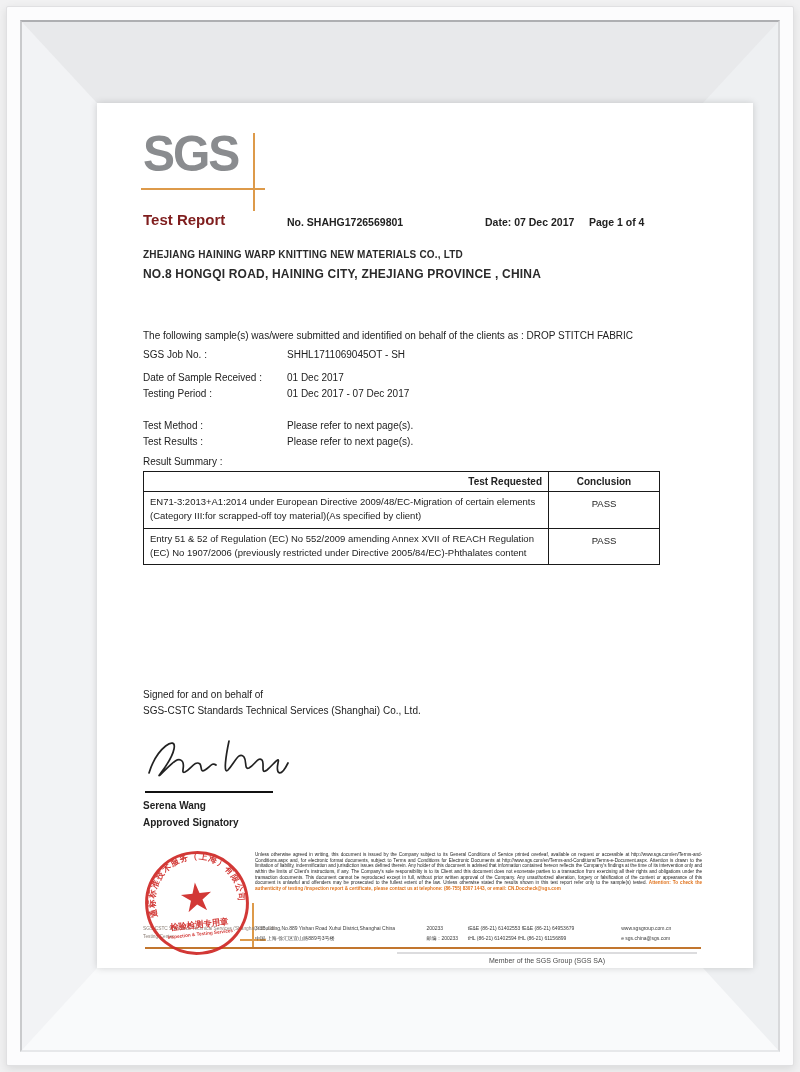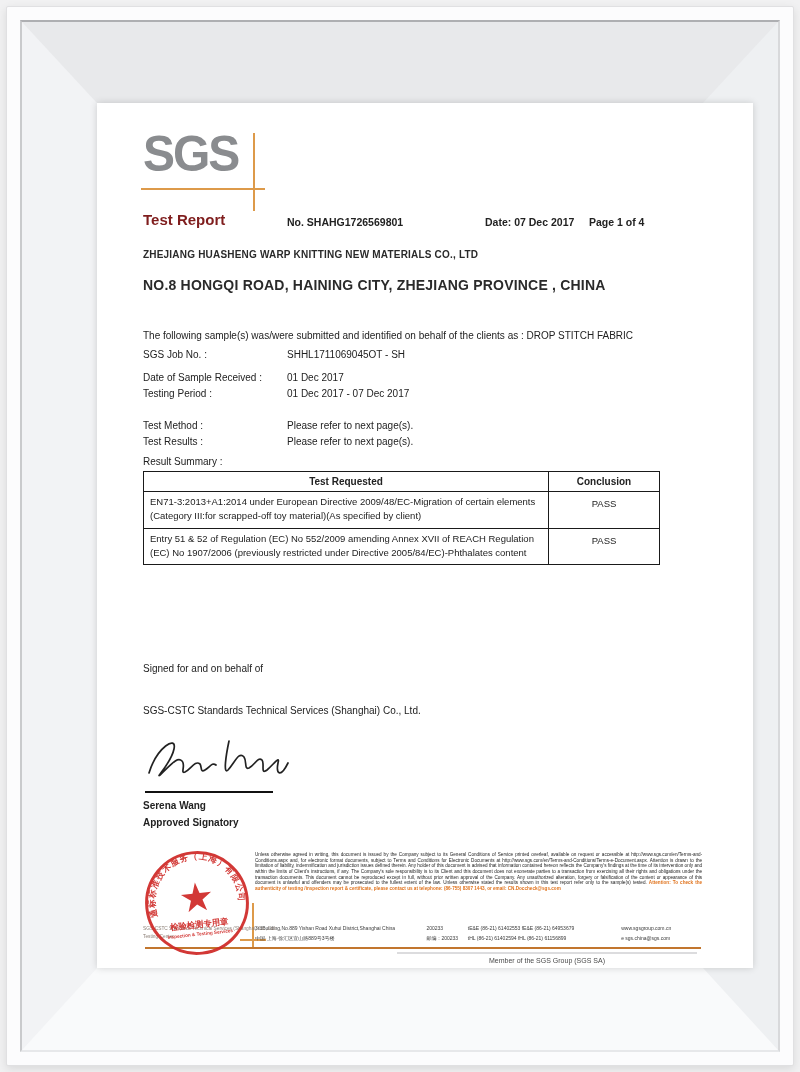--- a/index.html
+++ b/index.html
@@ -90,7 +90,7 @@
     <div class="abs hmeta" style="left:388px;">Date: 07 Dec 2017</div>
     <div class="abs hmeta" style="left:492px;">Page 1 of 4</div>
 
-    <div class="abs client-name">ZHEJIANG HUASHENG WARP KNITTING NEW MATERIALS CO., LTD</div>
+    <div class="abs client-name">ZHEJIANG HAINING WARP KNITTING NEW MATERIALS CO., LTD</div>
     <div class="abs client-addr">NO.8 HONGQI ROAD, HAINING CITY, ZHEJIANG PROVINCE , CHINA</div>
 
     <div class="abs intro">The following sample(s) was/were submitted and identified on behalf of the clients as : DROP STITCH FABRIC</div>

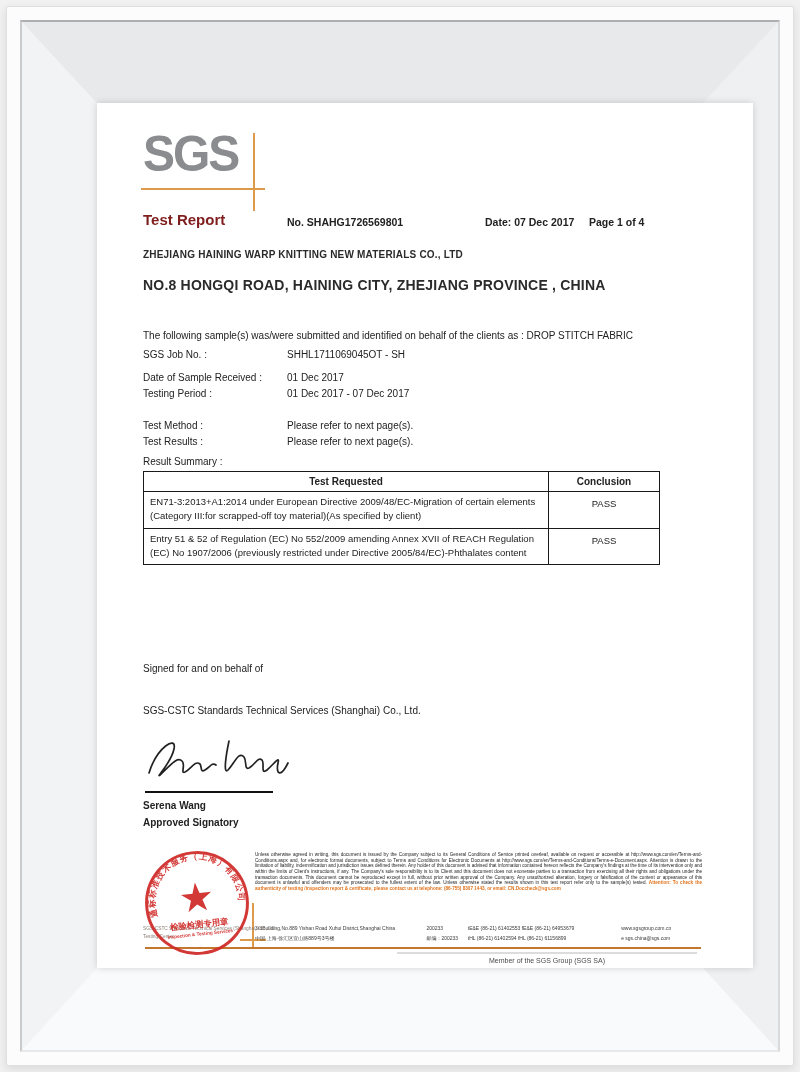--- a/index.html
+++ b/index.html
@@ -27,7 +27,7 @@
   .hmeta { top:113px; font-size:10.5px; color:#222; font-weight:600; }
 
   .client-name { left:46px; top:146px; font-size:10px; font-weight:600; color:#2a2a2a; letter-spacing:.2px; }
-  .client-addr { left:46px; top:164px; font-size:14px; font-weight:600; color:#2a2a2a; letter-spacing:.2px;margin-top:10px; }
+  .client-addr { left:46px; top:164px; font-size:12px; font-weight:600; color:#2a2a2a; letter-spacing:.2px; }
 
   .intro { left:46px; top:227px; width:545px; font-size:10px; color:#222; }
 

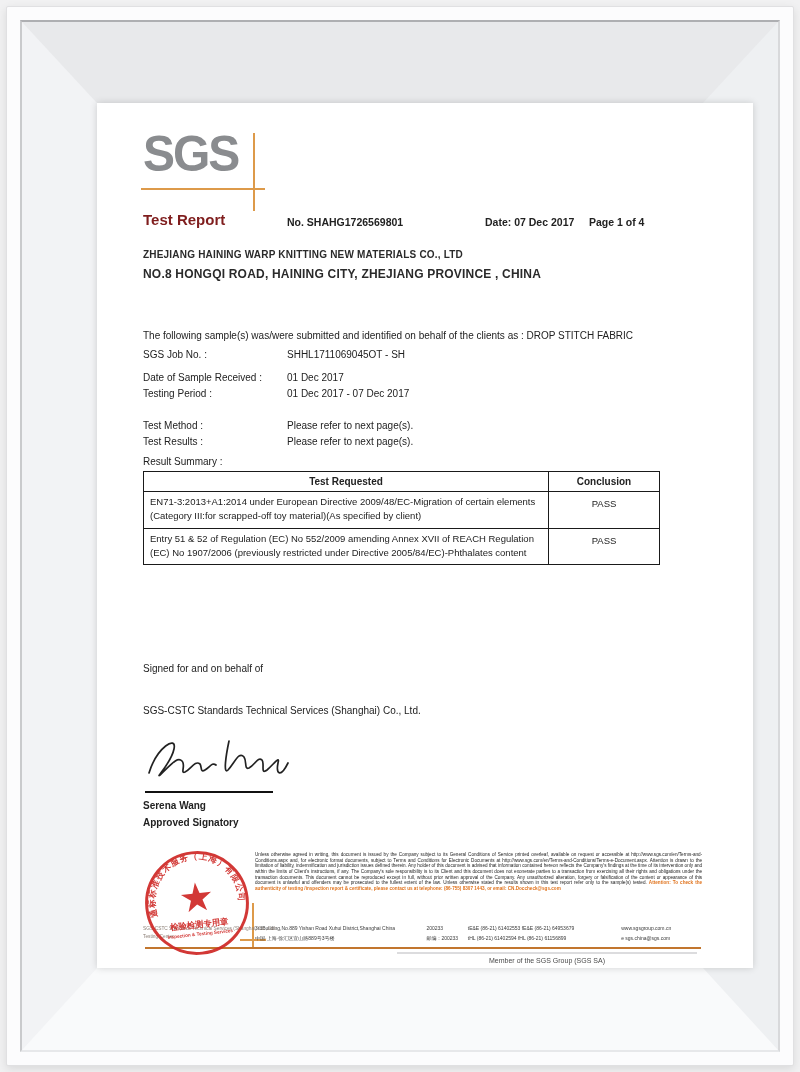--- a/index.html
+++ b/index.html
@@ -39,7 +39,7 @@
   .tbl { left:46px; top:368px; width:517px; }
   table { border-collapse:collapse; width:100%; }
   th,td { border:1.5px solid #1a1a1a; vertical-align:top; color:#222; }
-  th { font-size:10px; font-weight:bold; text-align:center; padding:4px 6px; }
+  th { font-size:10px; font-weight:bold; text-align:right; padding:4px 6px; }
   td { font-size:9.5px; line-height:1.5; padding:3px 6px 4px 6px; }
   .c { text-align:center; }
   td.c { padding-top:5px; }

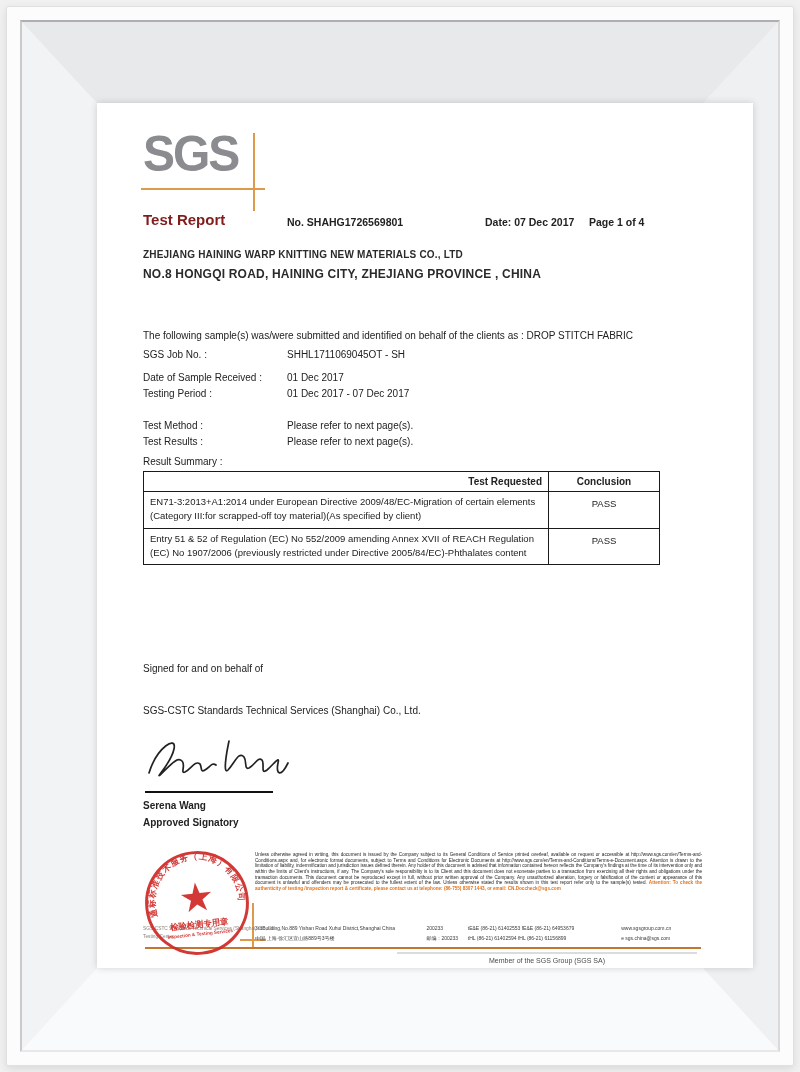--- a/index.html
+++ b/index.html
@@ -44,7 +44,7 @@
   .c { text-align:center; }
   td.c { padding-top:5px; }
 
-  .signed1 { left:46px; top:560px; font-size:10px; color:#222; }
+  .signed1 { left:46px; top:586px; font-size:10px; color:#222; }
   .signed2 { left:46px; top:602px; font-size:10px; color:#222; }
   .sig-svg { left:44px; top:622px; }
   .sig-line { left:48px; top:688px; width:128px; height:2px; background:#111; }

